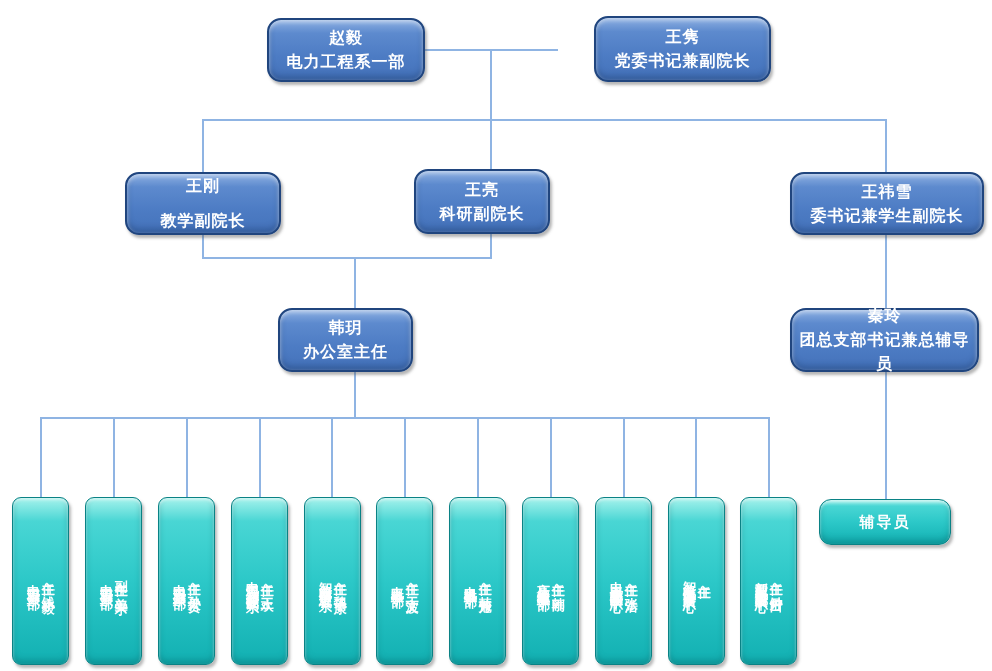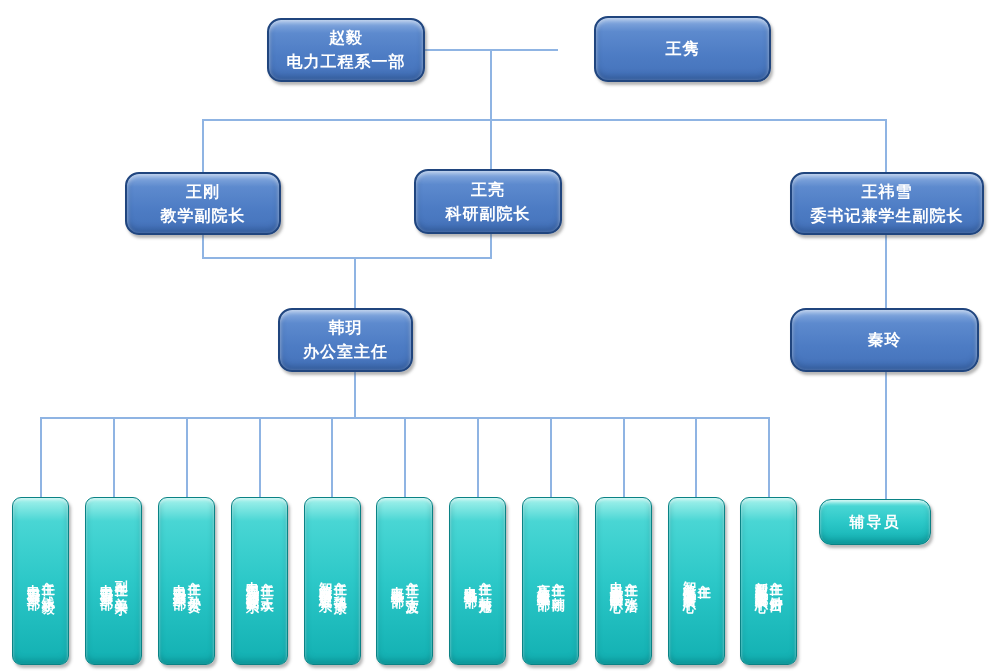--- a/index.html
+++ b/index.html
@@ -101,6 +101,7 @@
   </div>
   <div class="bbox n-sec">
     <span>王隽</span>
+    <span>党委书记兼副院长</span>
   </div>
 
   <div class="bbox n-teach">

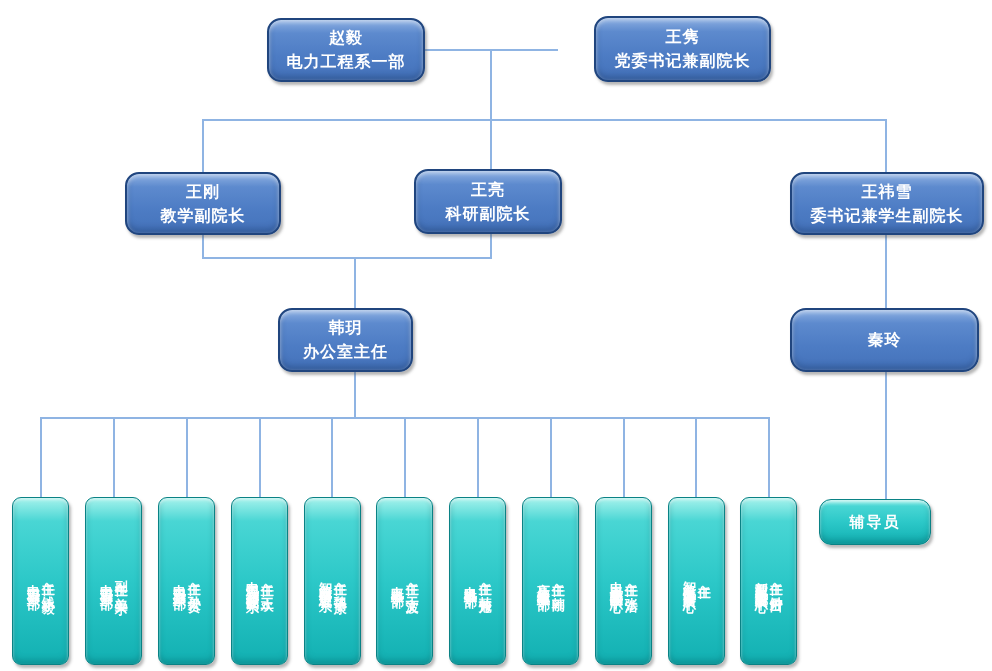--- a/index.html
+++ b/index.html
@@ -58,7 +58,7 @@
   
   .n-dean   {left:267px;top:18px; width:158px;height:64px;}
   .n-sec    {left:558px;top:16px; width:177px;height:66px;margin-left:36px;}
-  .n-teach  {left:125px;top:172px;width:156px;height:63px;}
+  .n-teach  {left:125px;top:172px;width:156px;height:63px;justify-content:space-between;}
   .n-res    {left:414px;top:169px;width:148px;height:65px;}
   .n-stud   {left:790px;top:172px;width:194px;height:63px;}
   .n-office {left:278px;top:308px;width:135px;height:64px;}

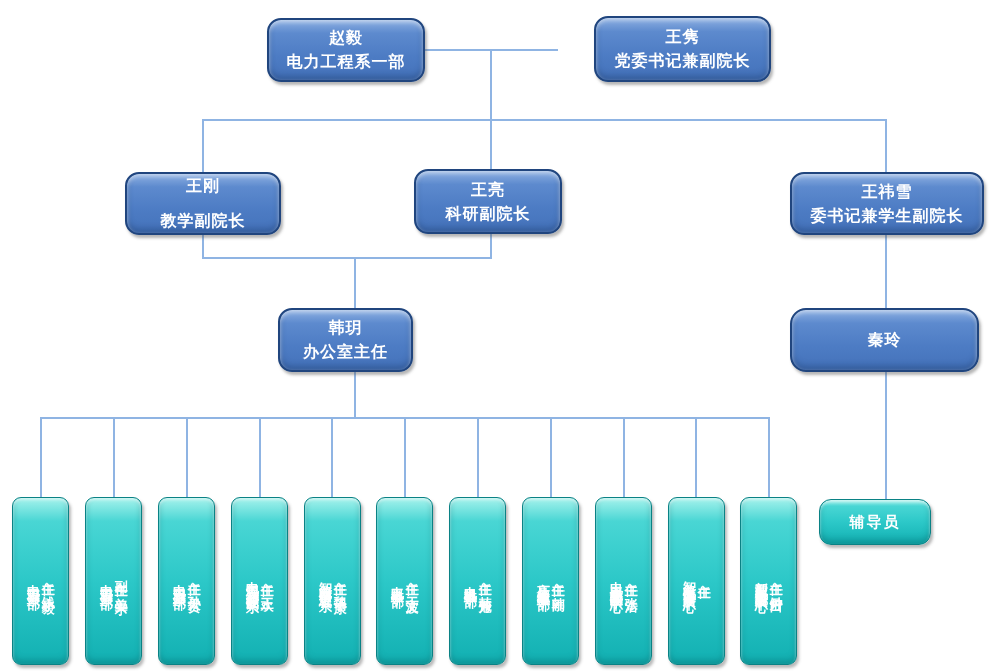--- a/index.html
+++ b/index.html
@@ -59,7 +59,7 @@
   .n-dean   {left:267px;top:18px; width:158px;height:64px;}
   .n-sec    {left:558px;top:16px; width:177px;height:66px;margin-left:36px;}
   .n-teach  {left:125px;top:172px;width:156px;height:63px;justify-content:space-between;}
-  .n-res    {left:414px;top:169px;width:148px;height:65px;}
+  .n-res    {left:414px;top:169px;width:136px;height:65px;}
   .n-stud   {left:790px;top:172px;width:194px;height:63px;}
   .n-office {left:278px;top:308px;width:135px;height:64px;}
   .n-league {left:790px;top:308px;width:189px;height:64px;border-radius:16px;}

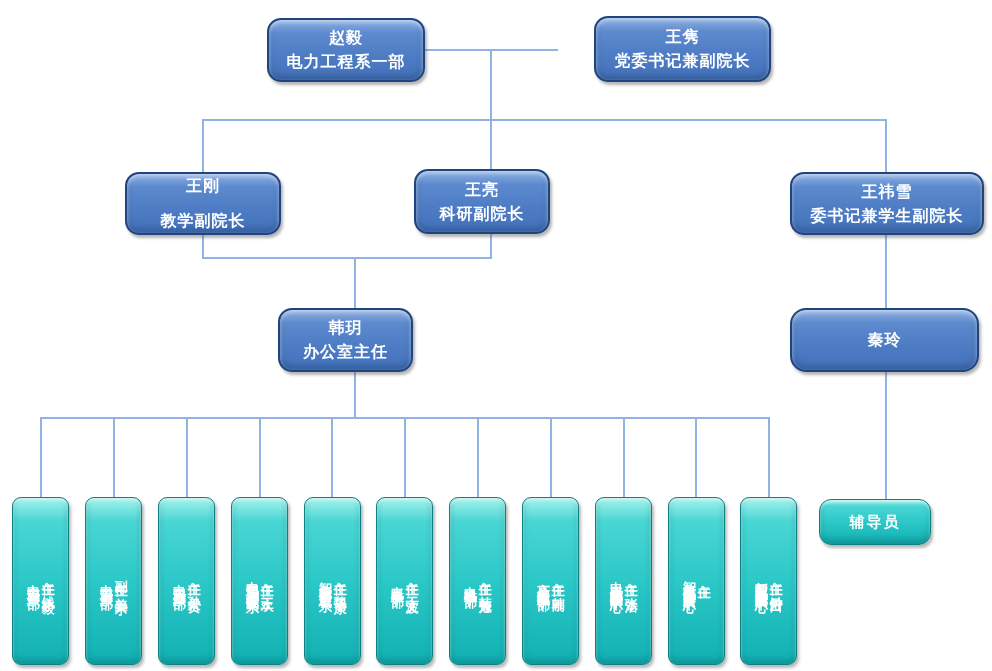--- a/index.html
+++ b/index.html
@@ -123,6 +123,7 @@
   </div>
   <div class="bbox n-league">
     <span>秦玲</span>
+    <span>团总支部书记兼总辅导员</span>
   </div>
 
   <div class="teal tbox" style="left:12px;">

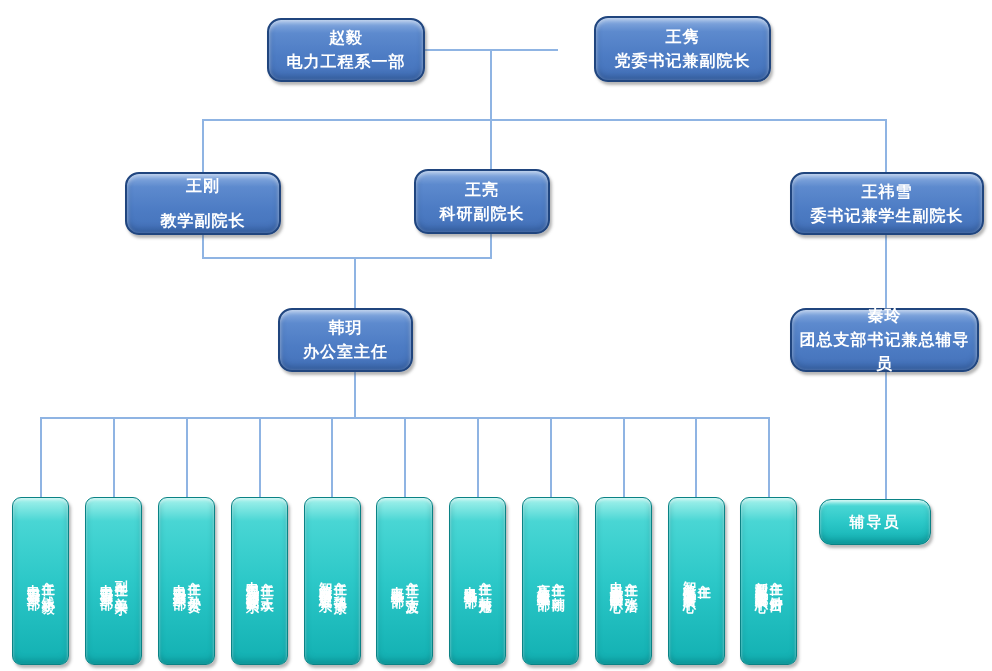--- a/index.html
+++ b/index.html
@@ -51,7 +51,7 @@
     line-height:1.05;letter-spacing:2px;
   }
   .counselor{
-    left:819px;top:499px;width:112px;height:46px;border-radius:12px;
+    left:819px;top:499px;width:132px;height:46px;border-radius:12px;
     display:flex;align-items:center;justify-content:center;
     font-size:15px;letter-spacing:2px;
   }

